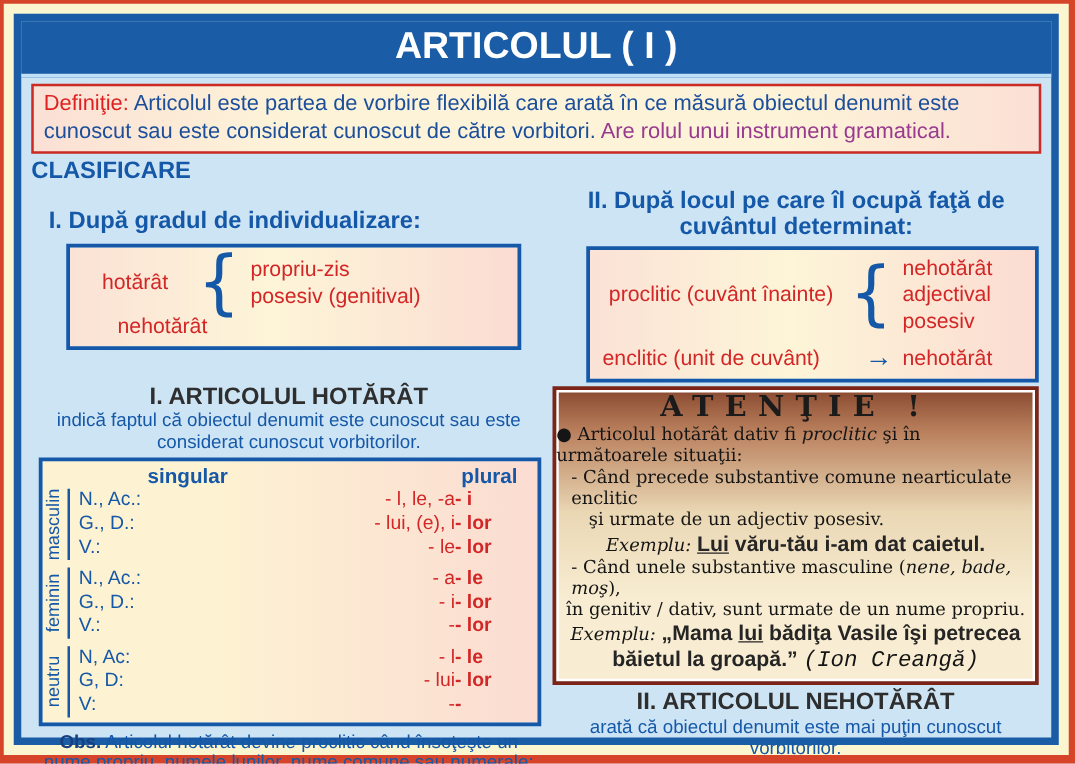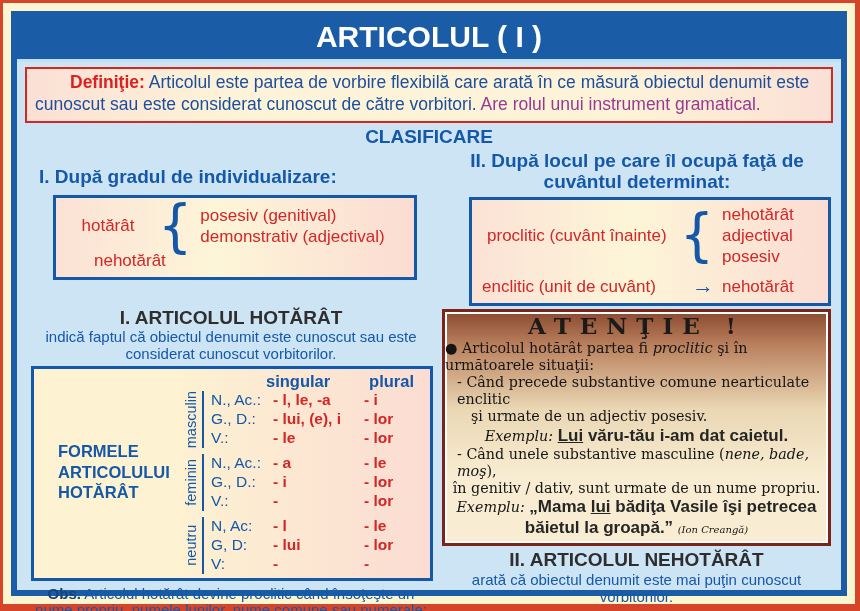--- a/index.html
+++ b/index.html
@@ -14,7 +14,7 @@
   
   .defbox{border:2px solid #cc2a22;background:linear-gradient(90deg,#fbe0d5,#fdf3d8 25%,#fdf3d8 75%,#fbe0d5);
           padding:3px 8px 5px;font-size:17.5px;line-height:1.25;color:#1b4e9b;}
-  .def-label{color:#e02020;font-weight:bold;margin-left:35px;}
+  .def-label{color:#e02020;font-weight:normal;}
   .def-note{color:#993a8e;}
 
   .clasif{text-align:center;color:#1558a8;font-weight:bold;font-size:19px;margin:3px 0 1px;}

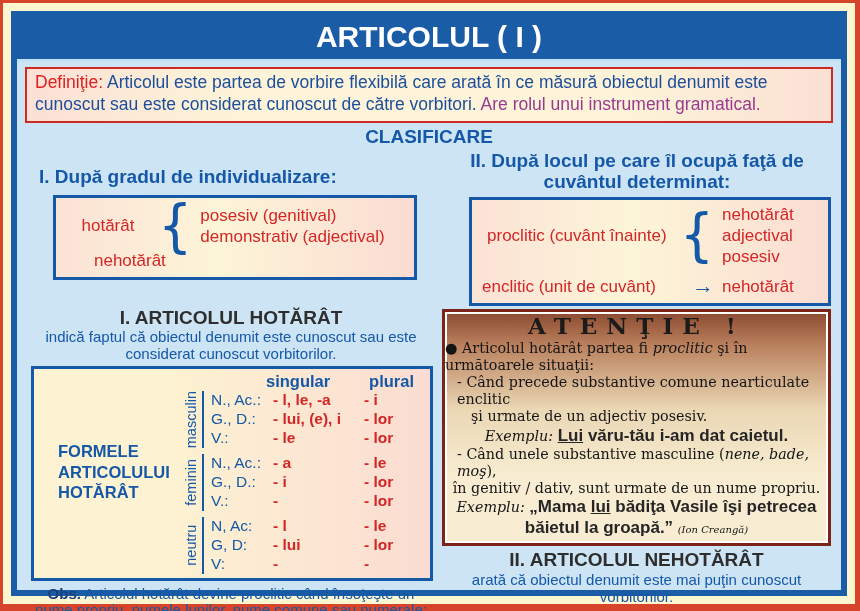--- a/index.html
+++ b/index.html
@@ -17,7 +17,7 @@
   .def-label{color:#e02020;font-weight:normal;}
   .def-note{color:#993a8e;}
 
-  .clasif{text-align:center;color:#1558a8;font-weight:bold;font-size:19px;margin:3px 0 1px;}
+  .clasif{text-align:left;color:#1558a8;font-weight:bold;font-size:19px;margin:3px 0 1px;}
 
   
   .cols-top{display:flex;}

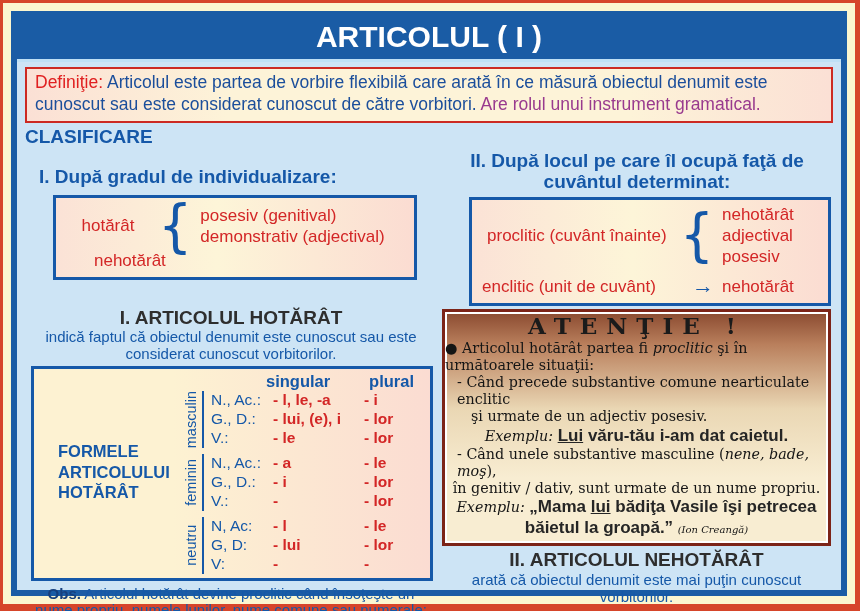--- a/index.html
+++ b/index.html
@@ -104,6 +104,7 @@
                 <div class="red item-17" style="width:84px;text-align:center;">hotărât</div>
                 <div class="brace">{</div>
                 <div>
+                  <div class="red item-17">propriu-zis</div>
                   <div class="red item-17">posesiv (genitival)</div>
                   <div class="red item-17">demonstrativ (adjectival)</div>
                 </div>

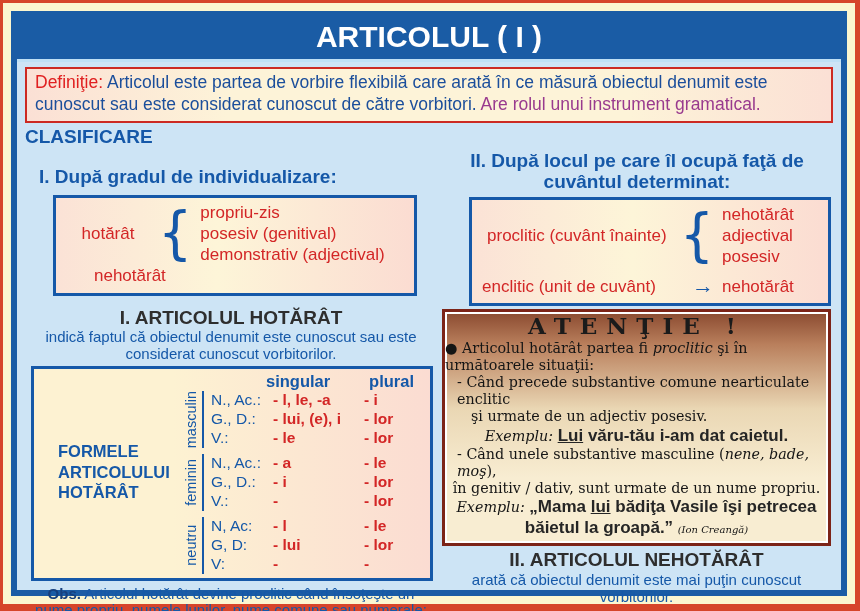--- a/index.html
+++ b/index.html
@@ -106,7 +106,6 @@
                 <div>
                   <div class="red item-17">propriu-zis</div>
                   <div class="red item-17">posesiv (genitival)</div>
-                  <div class="red item-17">demonstrativ (adjectival)</div>
                 </div>
               </div>
               <div class="red item-17" style="margin-left:28px;">nehotărât</div>

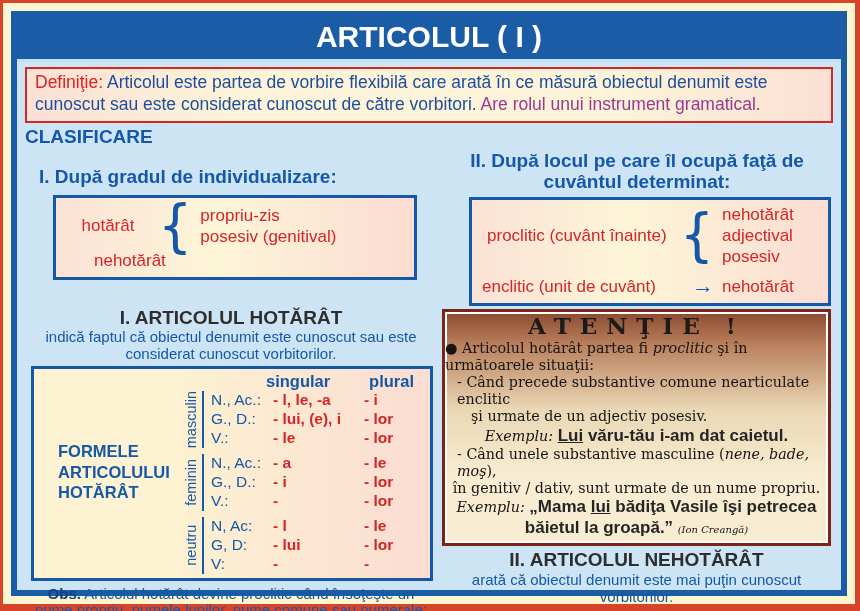--- a/index.html
+++ b/index.html
@@ -226,7 +226,7 @@
 
             <div class="atentie">
               <div class="at-head">ATENŢIE !</div>
-              <div class="at-line"><span>●</span><span> Articolul hotărât partea fi </span><span class="it">proclitic</span><span> şi în următoarele situaţii:</span></div>
+              <div class="at-line"><span>●</span><span> Articolul hotărât dativ fi </span><span class="it">proclitic</span><span> şi în următoarele situaţii:</span></div>
               <div class="at-line at-ind1">- Când precede substantive comune nearticulate enclitic</div>
               <div class="at-line at-ind2">şi urmate de un adjectiv posesiv.</div>
               <div class="at-line at-center"><span class="ex-label">Exemplu:</span> <span class="ex-sans uline">Lui</span><span class="ex-sans"> văru-tău i-am dat caietul.</span></div>

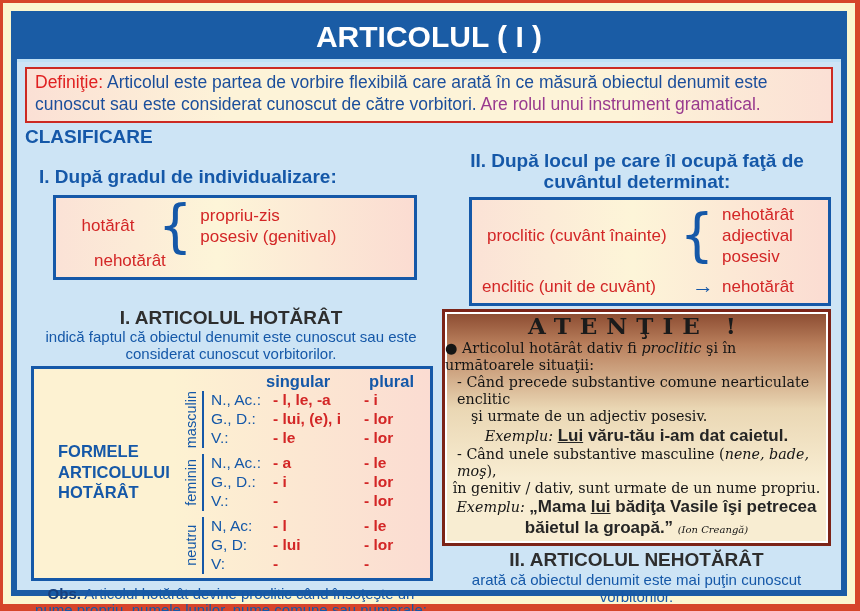--- a/index.html
+++ b/index.html
@@ -56,7 +56,7 @@
   .grows{flex:1;border-left:2px solid #1558a8;padding-left:7px;}
   .hrow{display:flex;font-size:15.5px;line-height:1.22;}
   .hcase{width:62px;color:#1558a8;}
-  .hsg{flex:1;color:#d32626;font-weight:bold;}
+  .hsg{flex:1;color:#d32626;font-weight:normal;text-align:right;}
   .hpl{width:62px;color:#d32626;font-weight:bold;}
 
   

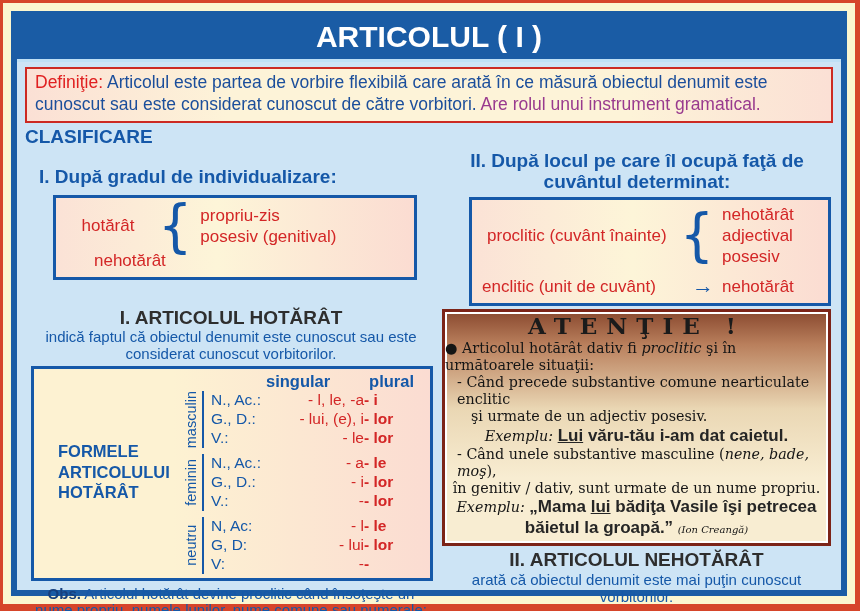--- a/index.html
+++ b/index.html
@@ -139,11 +139,6 @@
             <div class="sec-sub" style="max-width:380px;margin:0 auto;">indică faptul că obiectul denumit este cunoscut sau este considerat cunoscut vorbitorilor.</div>
 
             <div class="hot-table">
-              <div class="hot-label">
-                <div>FORMELE</div>
-                <div>ARTICOLULUI</div>
-                <div>HOTĂRÂT</div>
-              </div>
               <div class="hot-main">
                 <div class="hot-head">
                   <span class="hh-sg">singular</span>

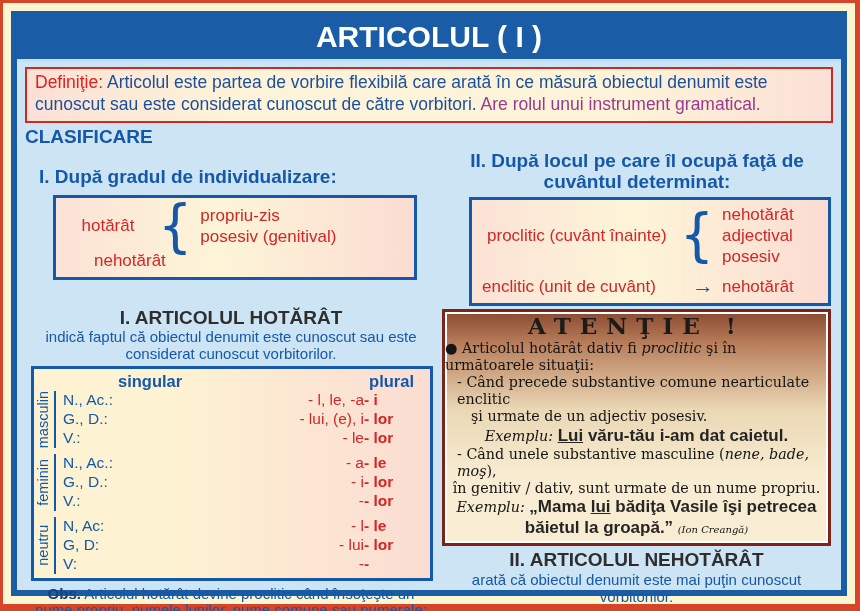--- a/index.html
+++ b/index.html
@@ -76,7 +76,7 @@
   .ex-label{font-style:italic;}
   .ex-sans{font-family:"Liberation Sans",sans-serif;font-weight:bold;font-size:17px;color:#252525;}
   .uline{text-decoration:underline;}
-  .author{font-style:italic;font-size:10px;}
+  .author{font-style:italic;font-size:18px;font-family:Liberation Mono, monospace;}
 </style>
 </head>
 <body>

